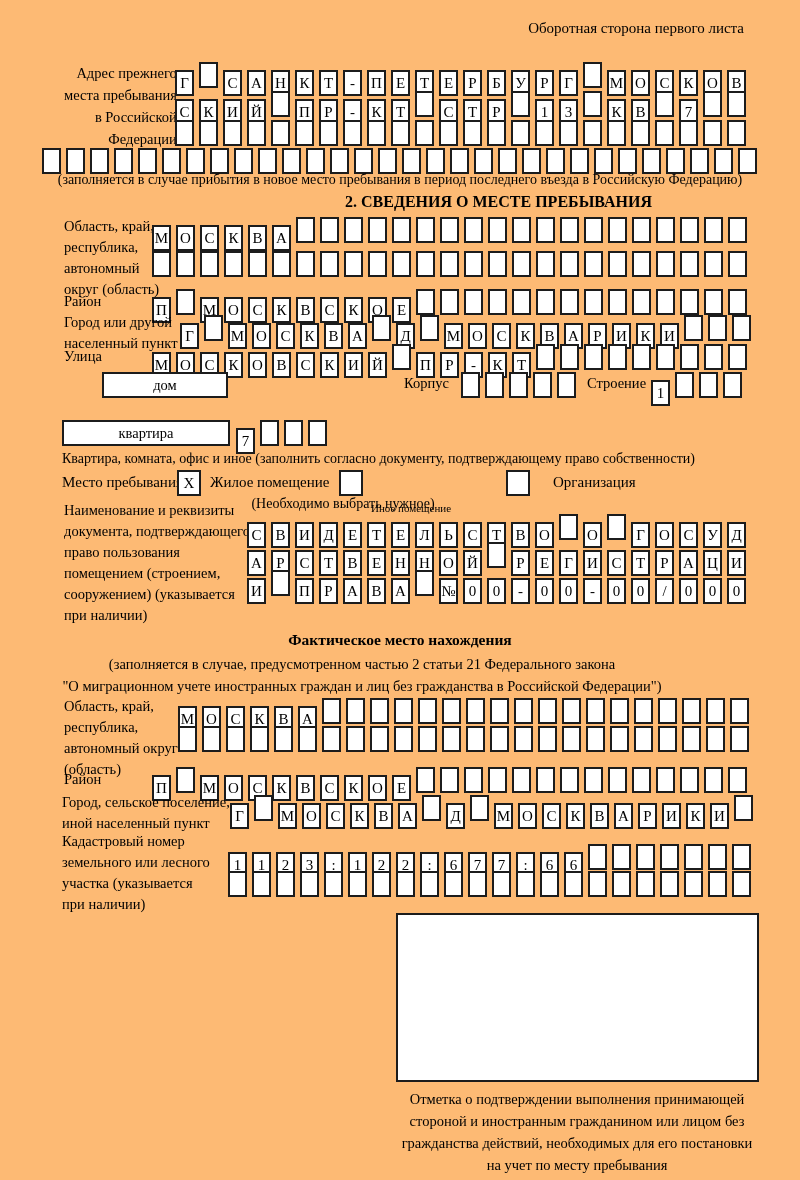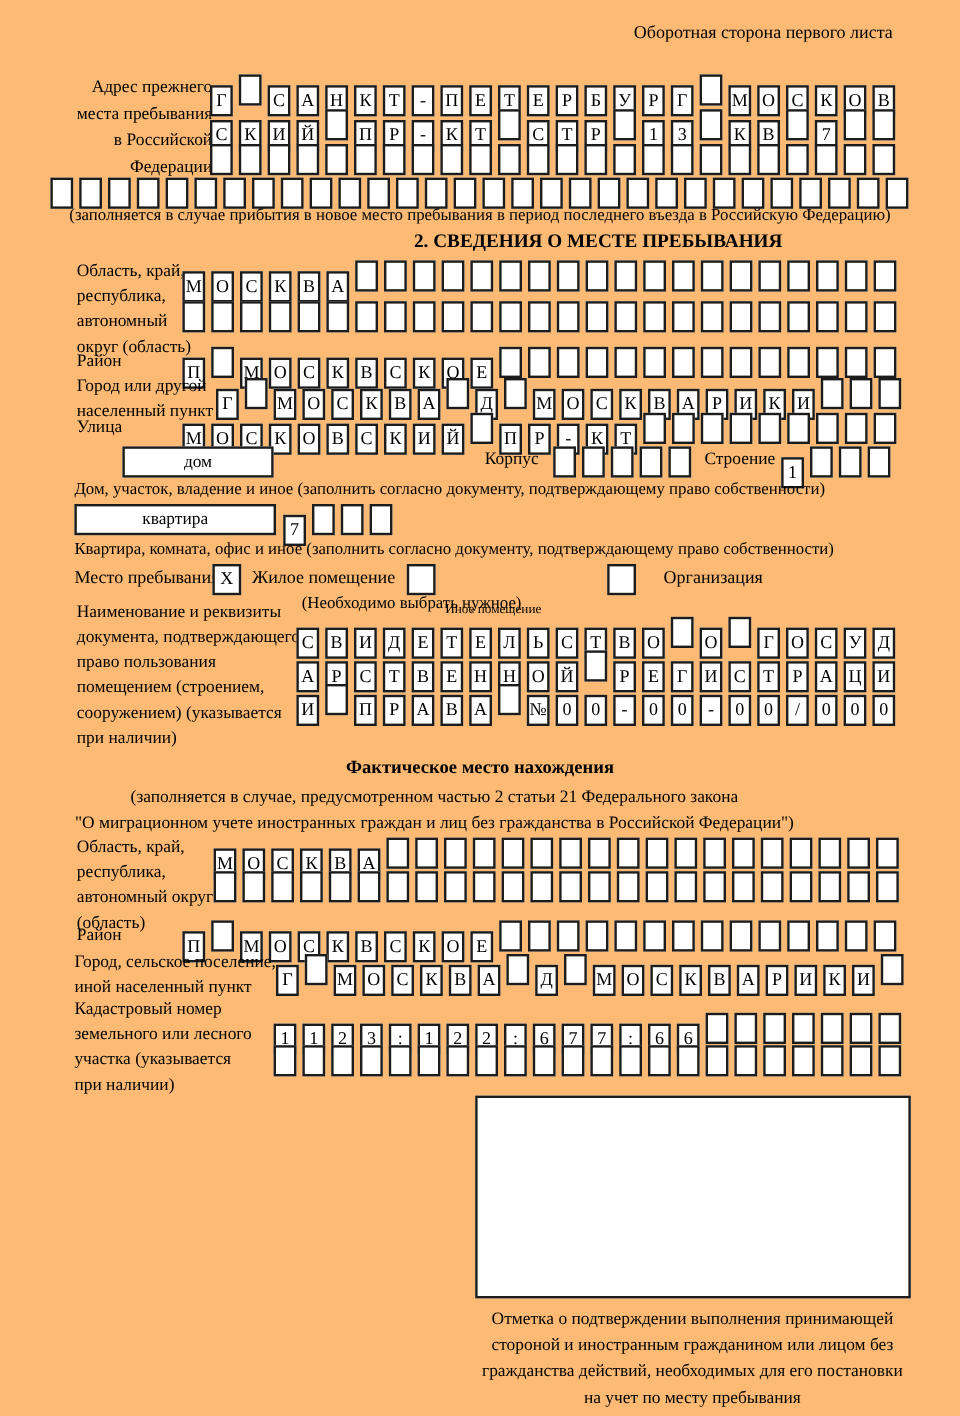--- a/index.html
+++ b/index.html
@@ -71,7 +71,6 @@
   <div class="cellrow" style="left:461px;top:372px;"><span class="cell"></span><span class="cell"></span><span class="cell"></span><span class="cell"></span><span class="cell"></span></div>
   <div class="slabel" style="left:587px;top:375px;">Строение</div>
   <div class="cellrow" style="left:651px;top:372px;"><span class="cell">1</span><span class="cell"></span><span class="cell"></span><span class="cell"></span></div>
-  <div class="caption" style="left:62px;top:401px;">Дом, участок, владение и иное (заполнить согласно документу, подтверждающему право собственности)</div>
 
   <div class="wbox" style="left:62px;top:420px;width:168px;">квартира</div>
   <div class="cellrow" style="left:236px;top:420px;"><span class="cell">7</span><span class="cell"></span><span class="cell"></span><span class="cell"></span></div>

